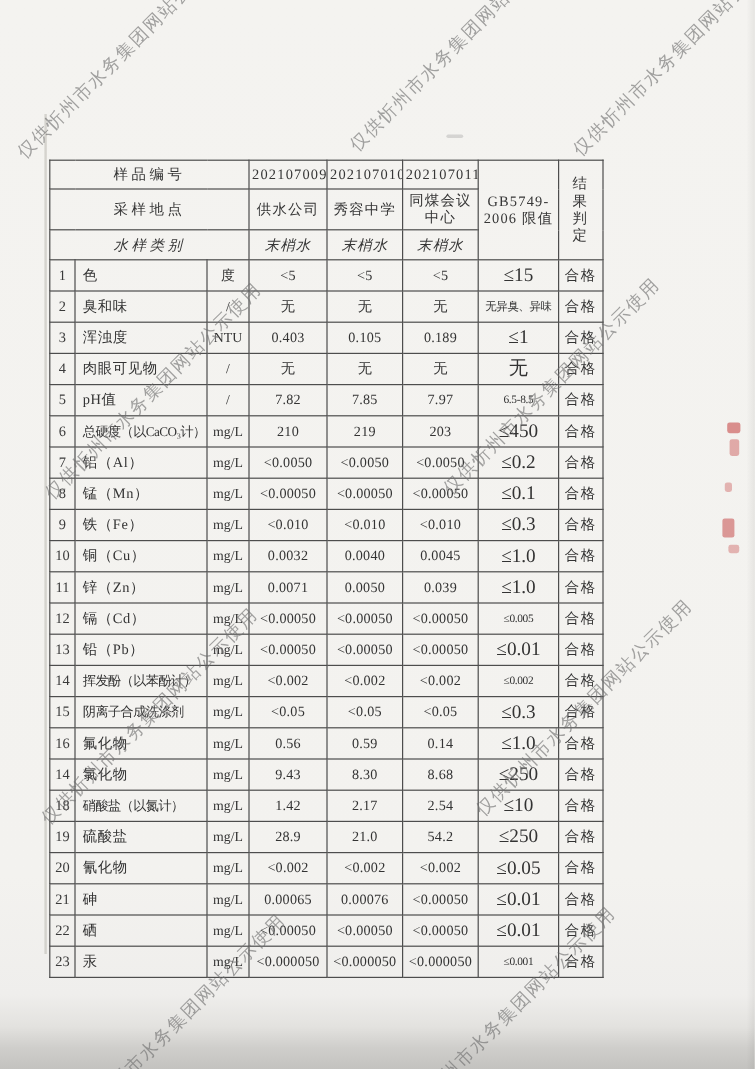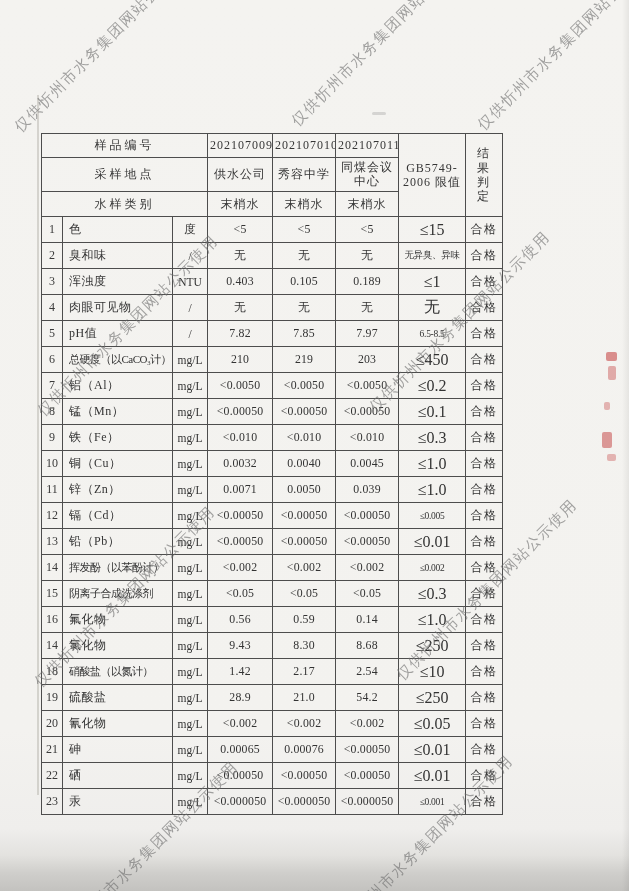--- a/index.html
+++ b/index.html
@@ -42,7 +42,7 @@
   thead td{letter-spacing:1px;color:#363636;}
   .hrow1 td{height:23px;}
   .hrow2 td{height:33px;}
-  .hrow3 td{height:24px;}
+  .hrow3 td{height:24px;font-style:italic;}
   .hdr-label{letter-spacing:3px;}
   .loc{line-height:1.15;letter-spacing:1px;}
   .std-cell div, .res-cell div{line-height:1.2;}

